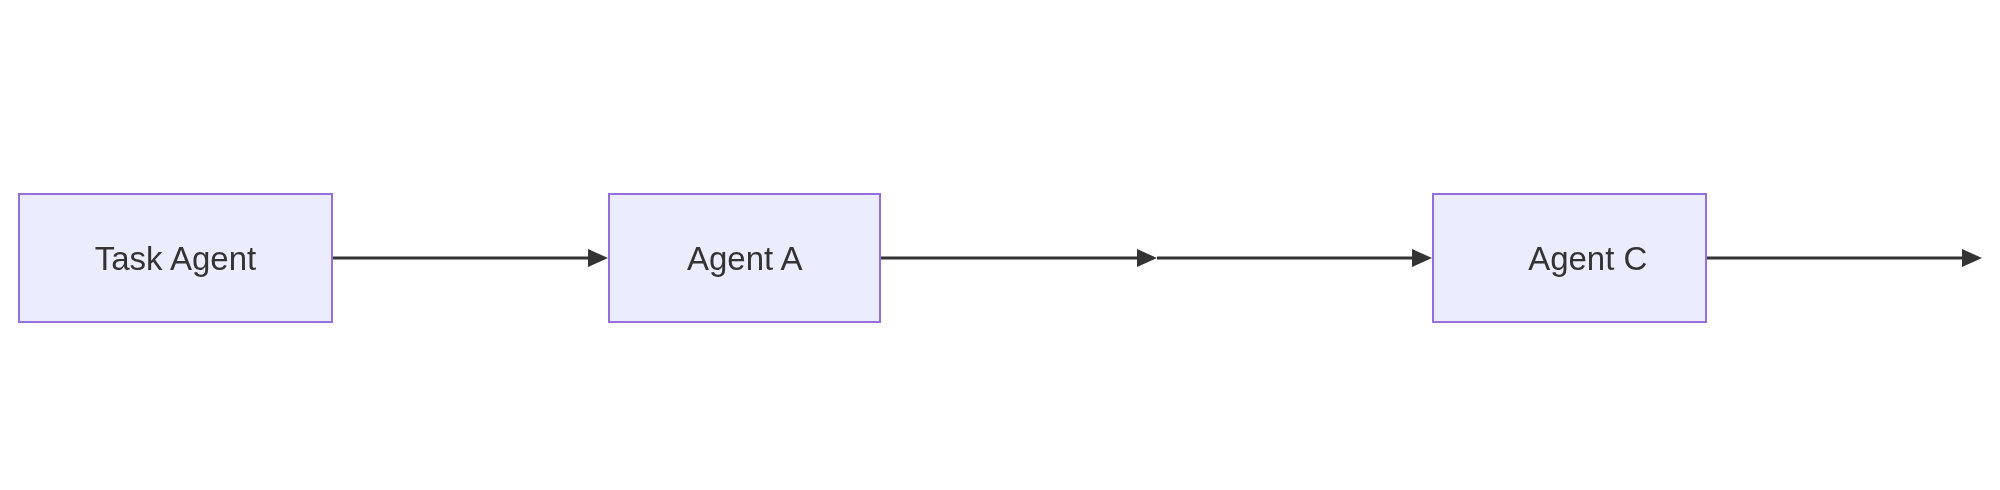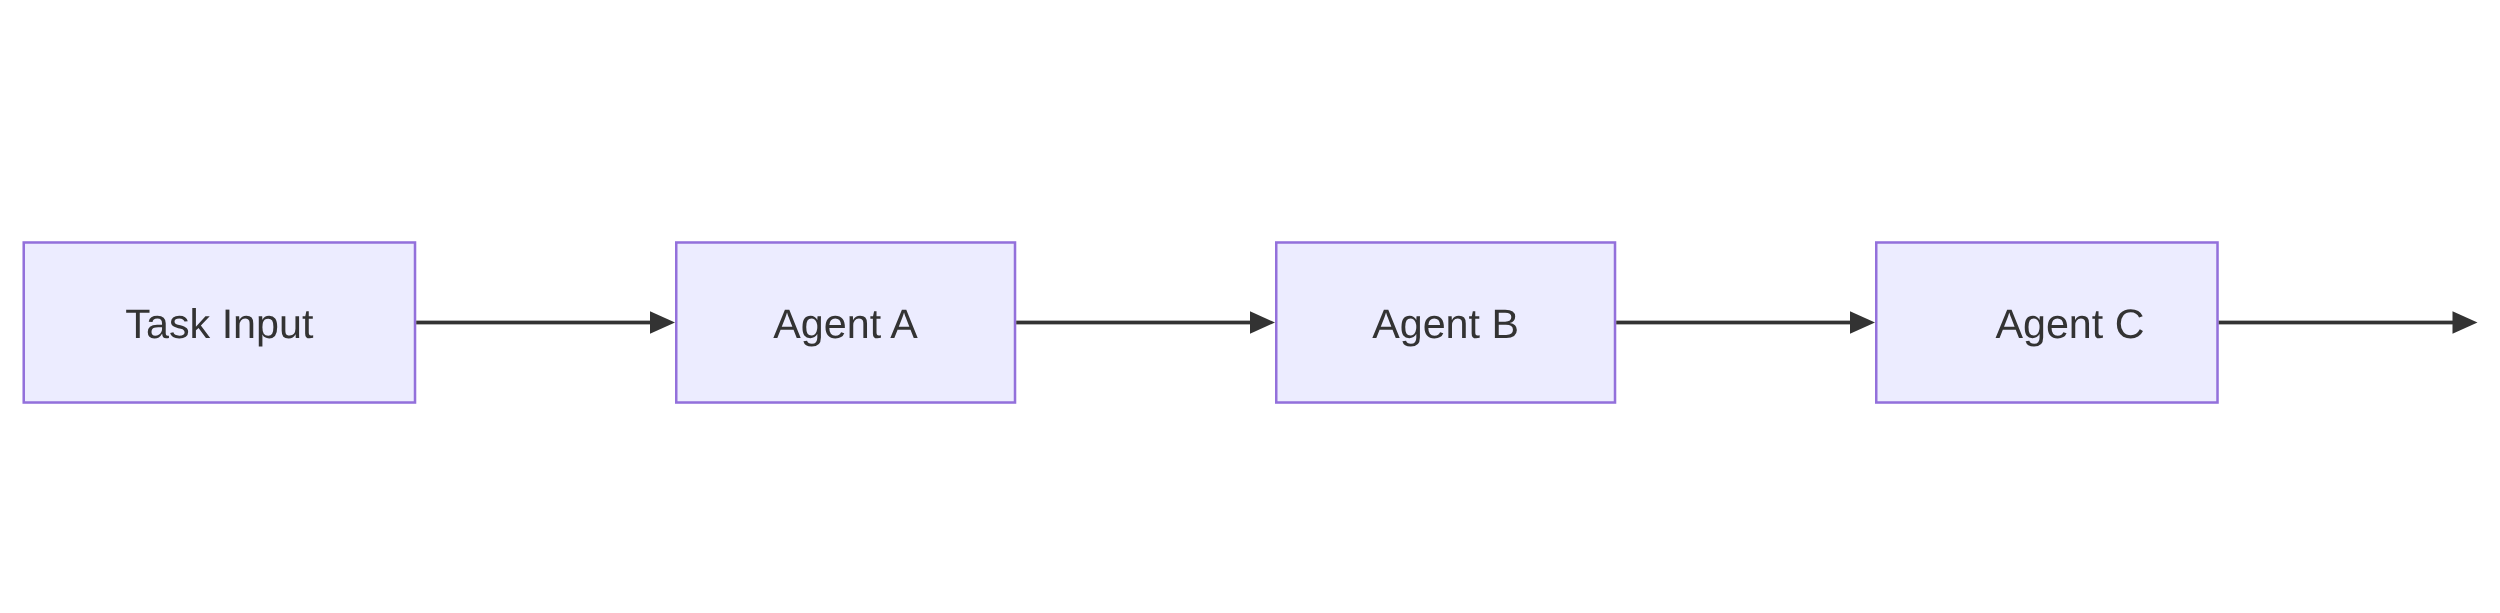--- a/index.html
+++ b/index.html
@@ -78,7 +78,7 @@
   <div class="flow-row">
 
     <div class="node w-task">
-      <span class="label">Task Input</span>
+      <span class="label">Task Agent</span>
     </div>
 
     <div class="connector">

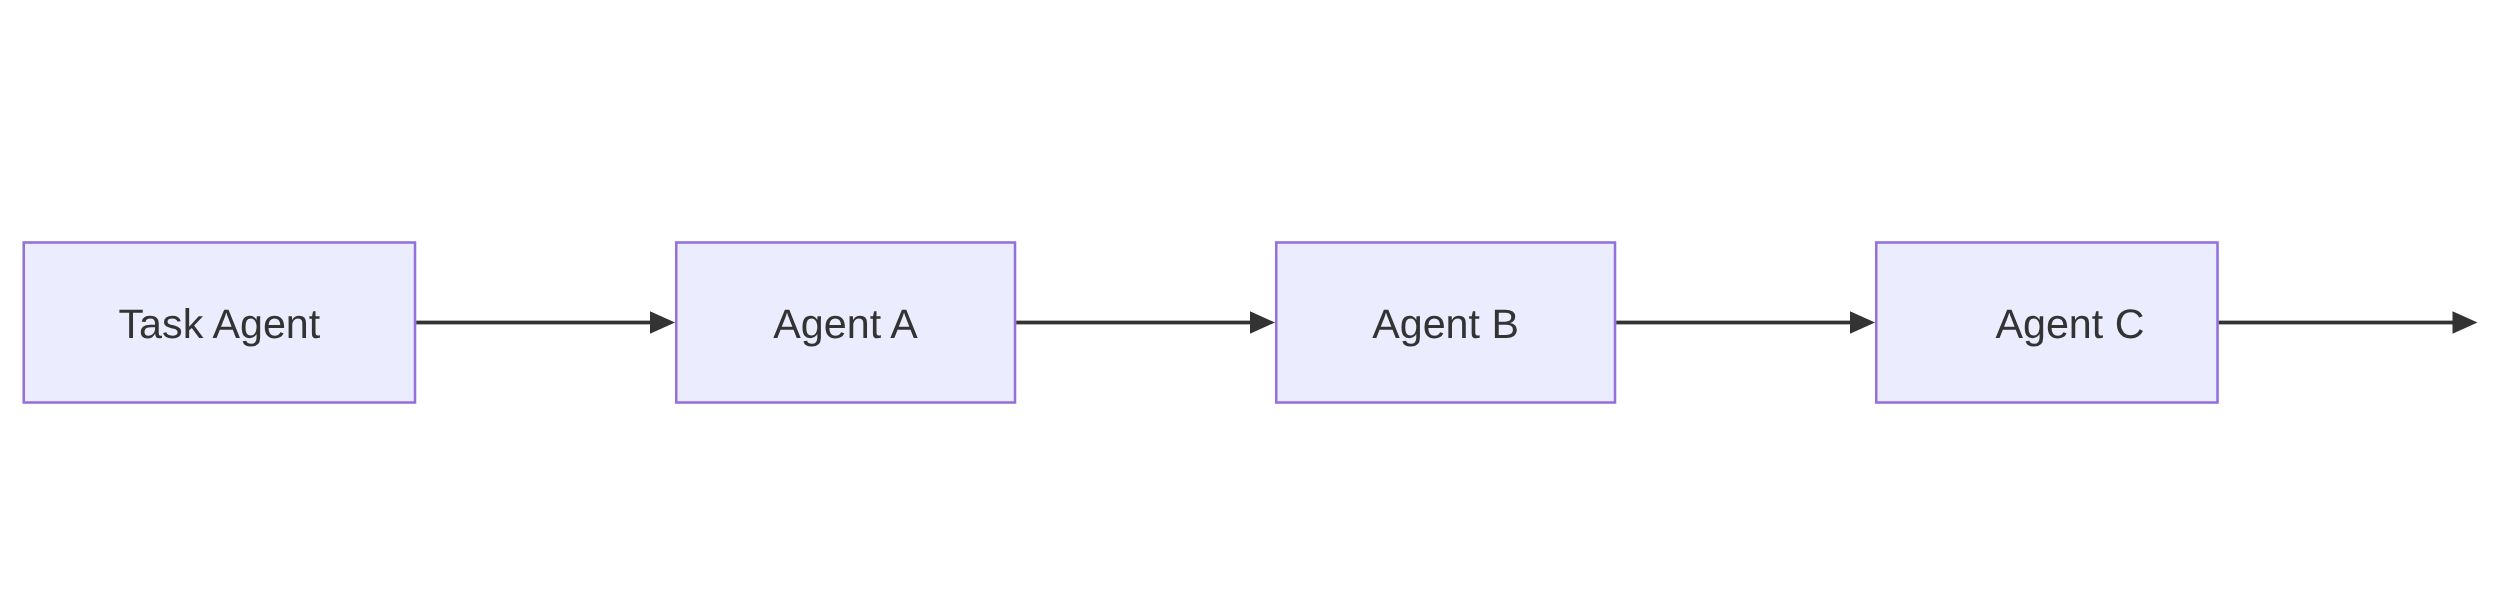--- a/index.html
+++ b/index.html
@@ -95,9 +95,6 @@
       <div class="arrowhead"></div>
     </div>
 
-    <div class="node w-agent">
-      <span class="label">Agent B</span>
-    </div>
 
     <div class="connector">
       <div class="line"></div>

